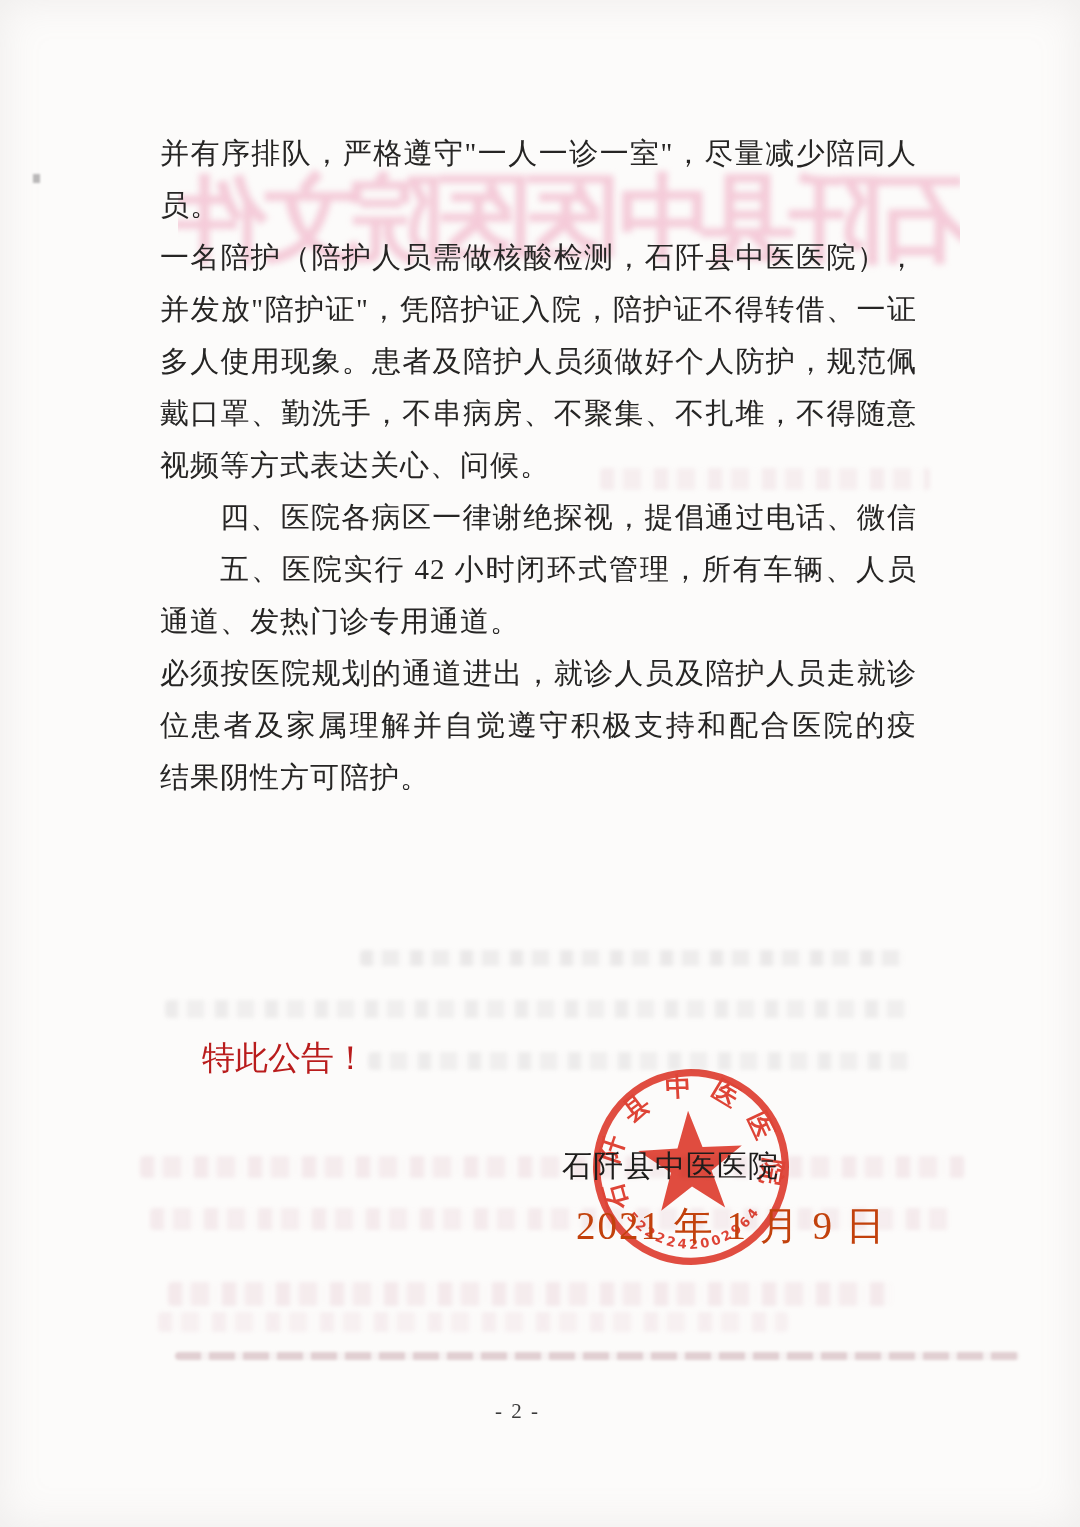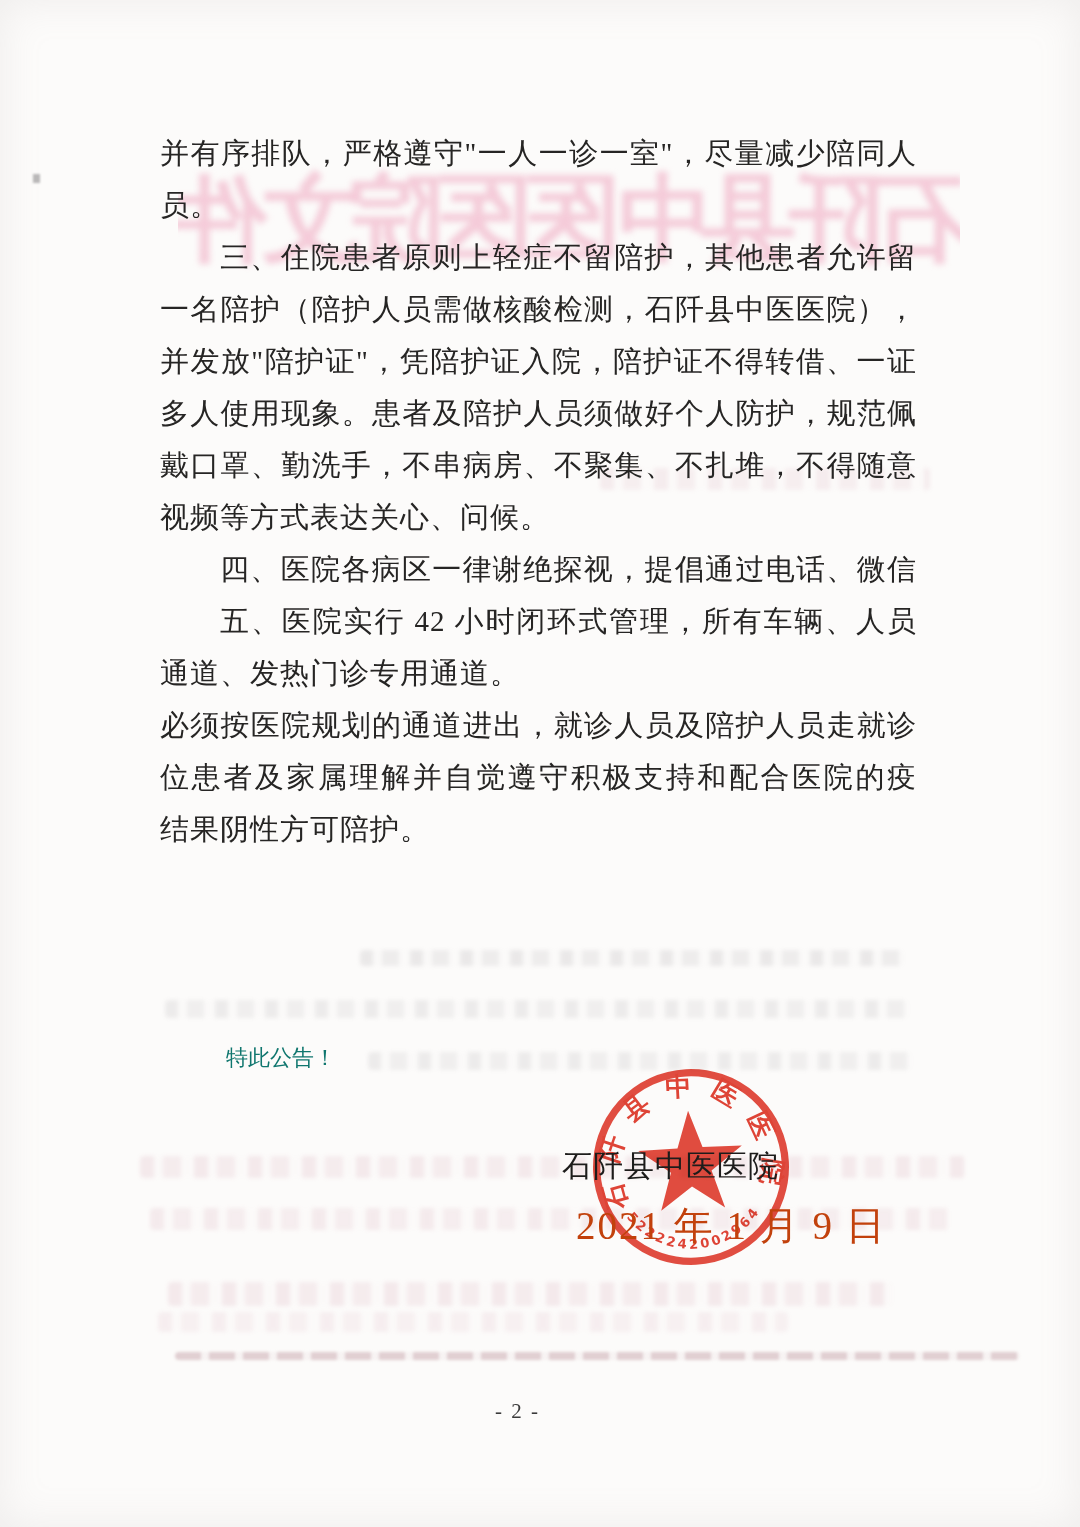--- a/index.html
+++ b/index.html
@@ -122,7 +122,6 @@
   <div class="textblock">
     <div class="line">并有序排队，严格遵守"一人一诊一室"，尽量减少陪同人</div>
     <div class="line short">员。</div>
-    <div class="line indent">三、住院患者原则上轻症不留陪护，其他患者允许留</div>
     <div class="line">一名陪护（陪护人员需做核酸检测，石阡县中医医院），</div>
     <div class="line">并发放"陪护证"，凭陪护证入院，陪护证不得转借、一证</div>
     <div class="line">多人使用现象。患者及陪护人员须做好个人防护，规范佩</div>

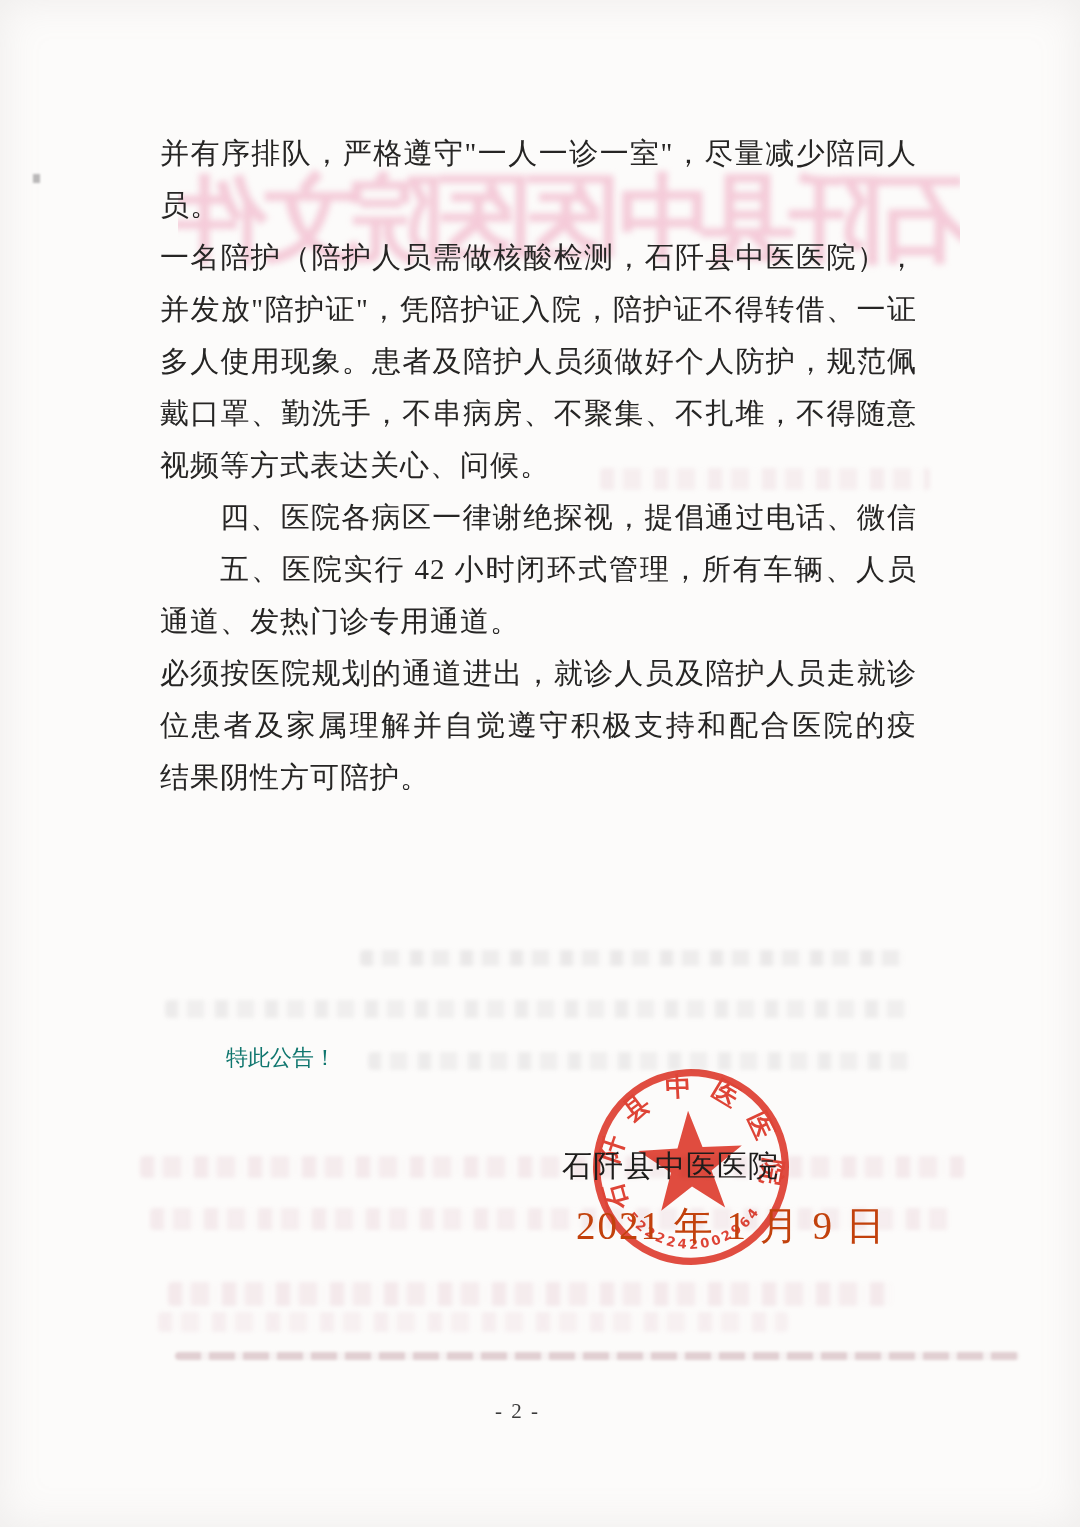--- a/index.html
+++ b/index.html
@@ -26,8 +26,8 @@
   .line.indent { text-indent:60px; }
 
   .closing {
-    position:absolute; left:176px; top:1032px; width:500px;
-    font-size:22px; line-height:52px; color:#0f766e;
+    position:absolute; left:152px; top:1032px; width:500px;
+    font-size:33px; line-height:52px; color:#b91c1c;
     text-indent:50px; z-index:2; white-space:nowrap;
   }
 

